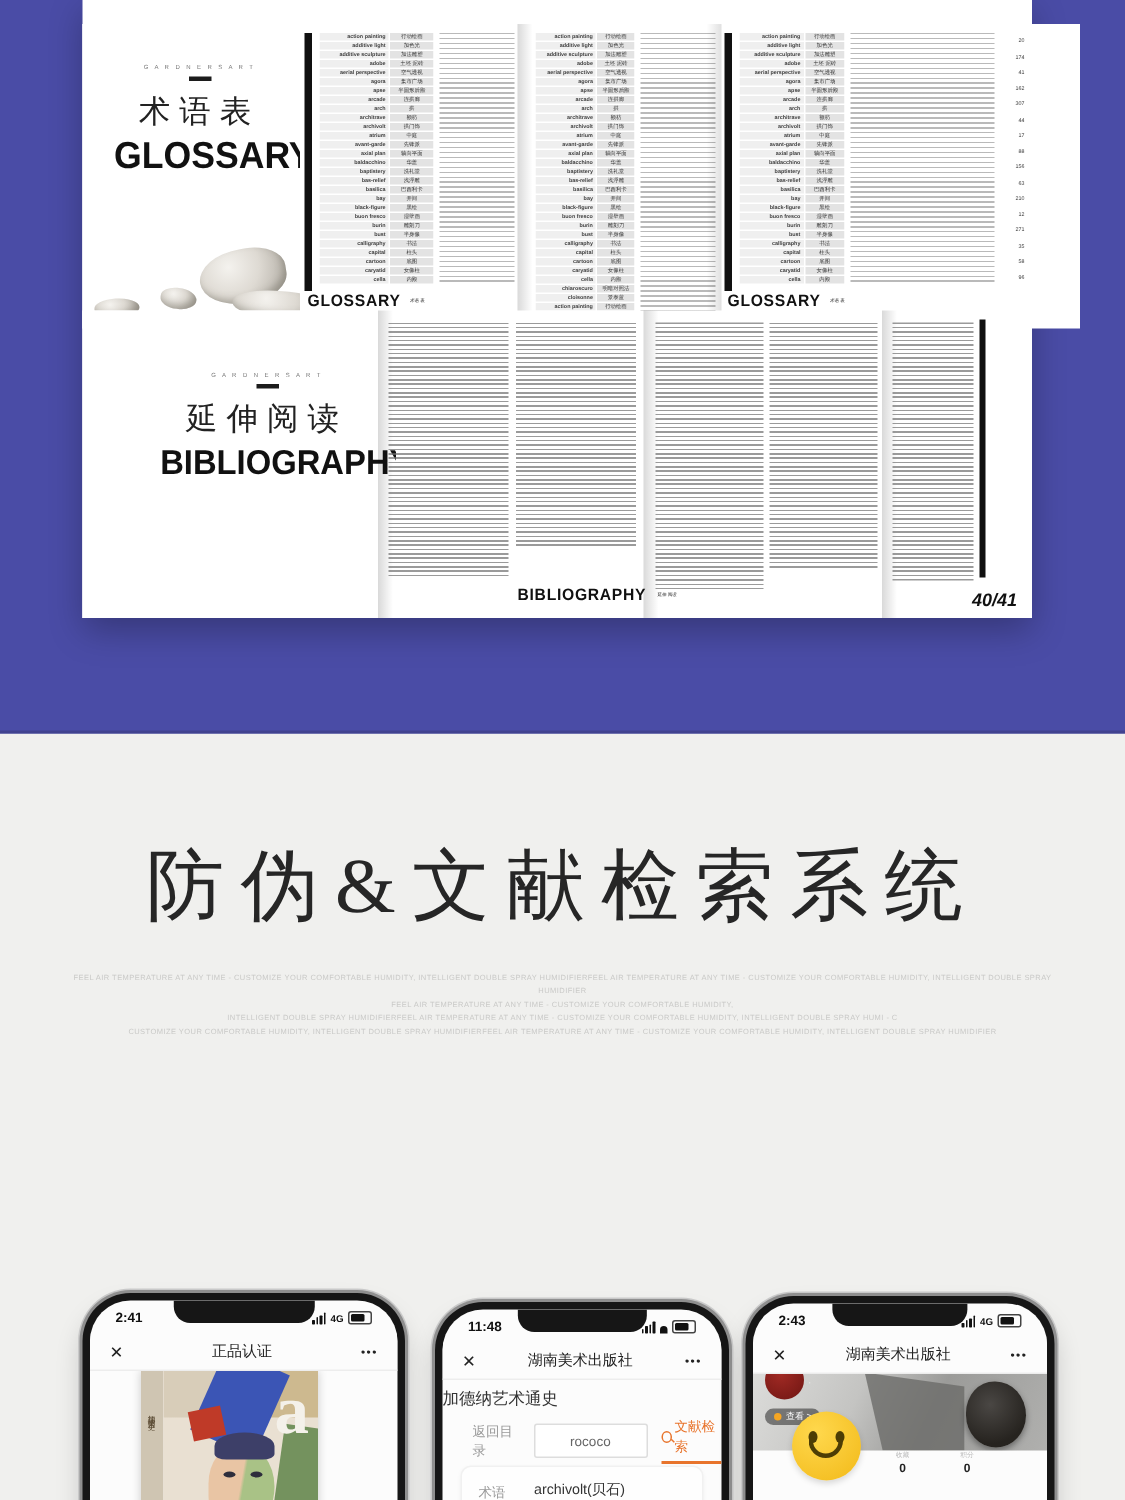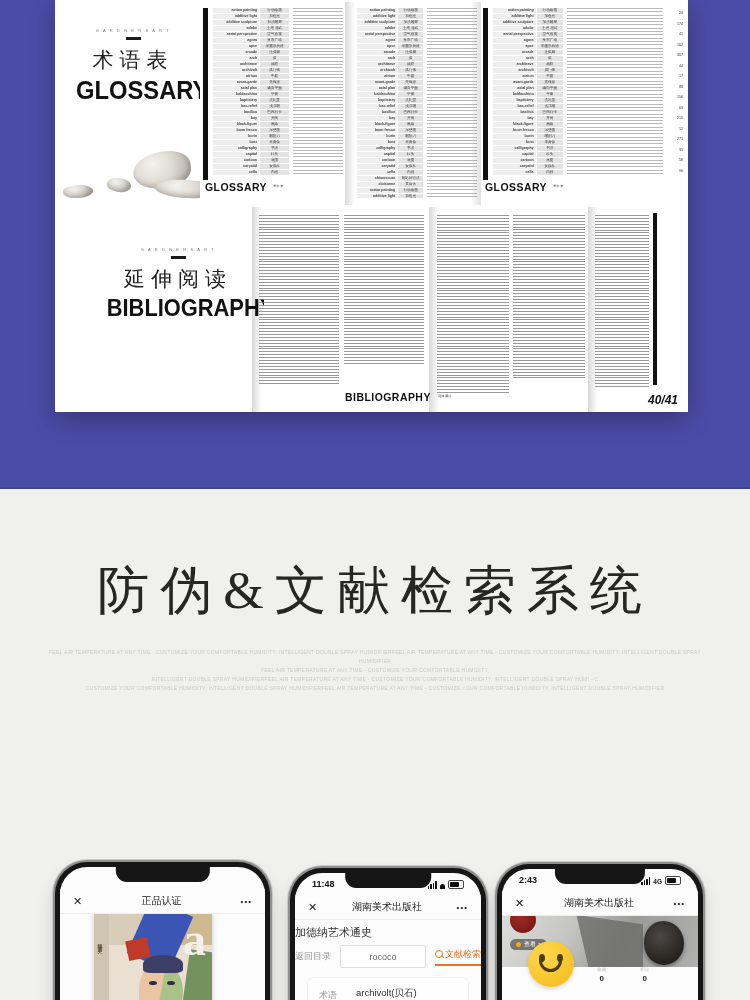--- a/index.html
+++ b/index.html
@@ -10,7 +10,7 @@
   .hero{position:absolute;left:0;top:0;width:750px;height:487px;background:#4a4ca6;border-bottom:2px solid #41428f;}
   .photo{position:absolute;left:55px;top:0;width:633px;height:412px;background:#ffffff;box-shadow:0 8px 22px rgba(0,0,0,.28);}
   .spread{position:absolute;left:0;width:633px;background:#fff;}
-  .spread.top{top:2px;height:203px;}
+  .spread.top{top:16px;height:203px;padding-left:32px;}
   .spread.bot{top:207px;height:205px;}
 
   .titlepage{position:absolute;top:0;bottom:0;overflow:hidden;background:#fff;}

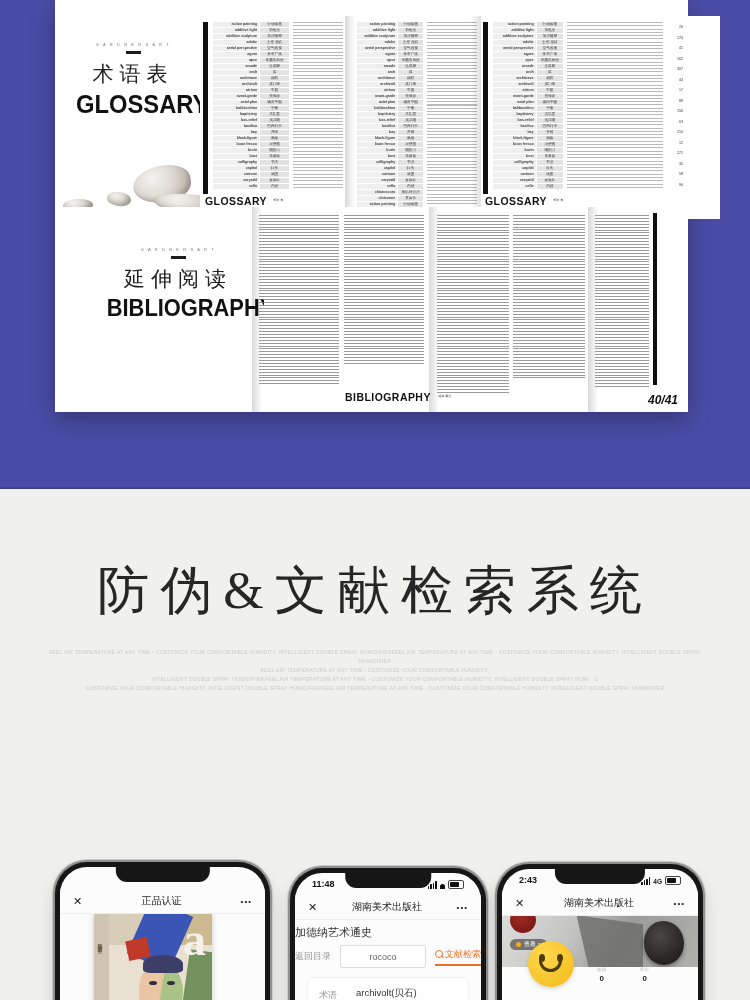--- a/index.html
+++ b/index.html
@@ -569,6 +569,19 @@
     <div class="phone" style="left:55px;top:8px;width:215px;height:240px;">
       <div class="screen">
         <div class="notch"></div>
+        <div class="sbar">
+          <span class="time">2:41</span>
+          <span class="sicons">
+            <span class="sig">
+                <i style="height:3px"></i>
+                <i style="height:4.5px"></i>
+                <i style="height:6px"></i>
+                <i style="height:7.5px"></i>
+              </span>
+            <span class="net">4G</span>
+            <span class="batt"></span>
+          </span>
+        </div>
         <div class="hdr">
           <span class="hx">✕</span>
           <span class="htitle">正品认证</span>

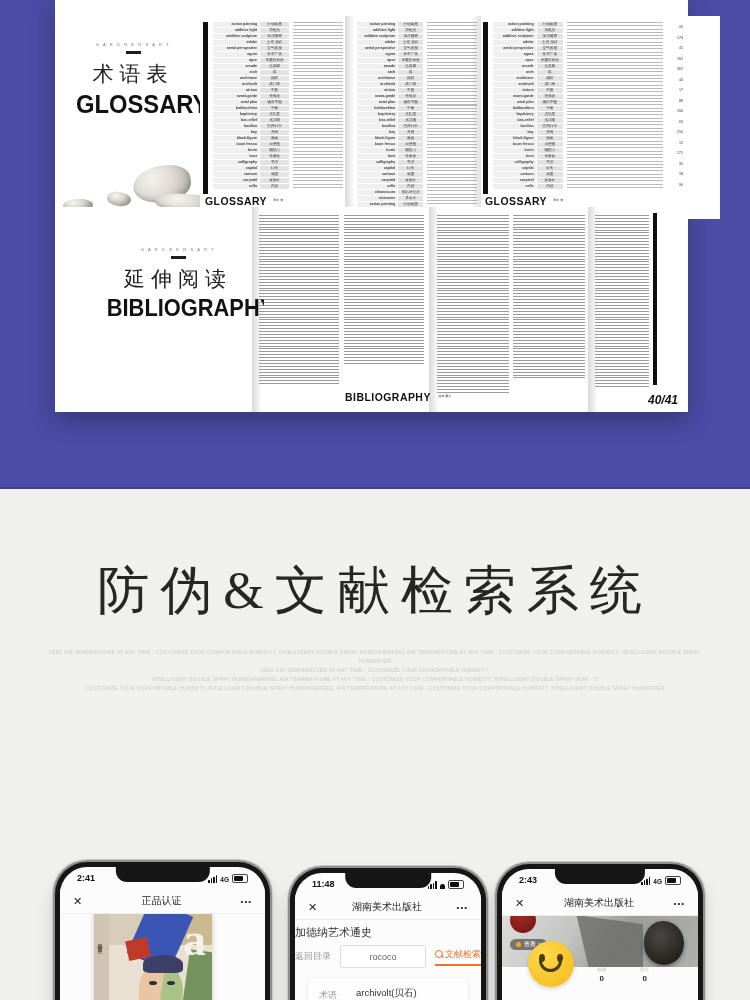--- a/index.html
+++ b/index.html
@@ -77,7 +77,7 @@
   
   .apptitle{position:absolute;left:0;right:0;top:52px;text-align:left;font-size:11px;color:#333;}
   .srow{position:absolute;left:0;right:0;top:72px;display:flex;align-items:center;justify-content:center;gap:9px;}
-  .backlink{font-size:9px;color:#999;}
+  .backlink{font-size:9px;color:#999;padding-left:20px;}
   .sbox{width:84px;height:21px;border:1px solid #ddd;border-radius:2px;background:#fff;display:flex;align-items:center;justify-content:center;font-size:9px;color:#666;}
   .saction{font-size:9px;color:#e8742c;border-bottom:2px solid #e8742c;padding-bottom:3px;display:flex;align-items:center;gap:2px;}
   .mag{width:6px;height:6px;border:1px solid #e8742c;border-radius:50%;position:relative;display:inline-block;}

